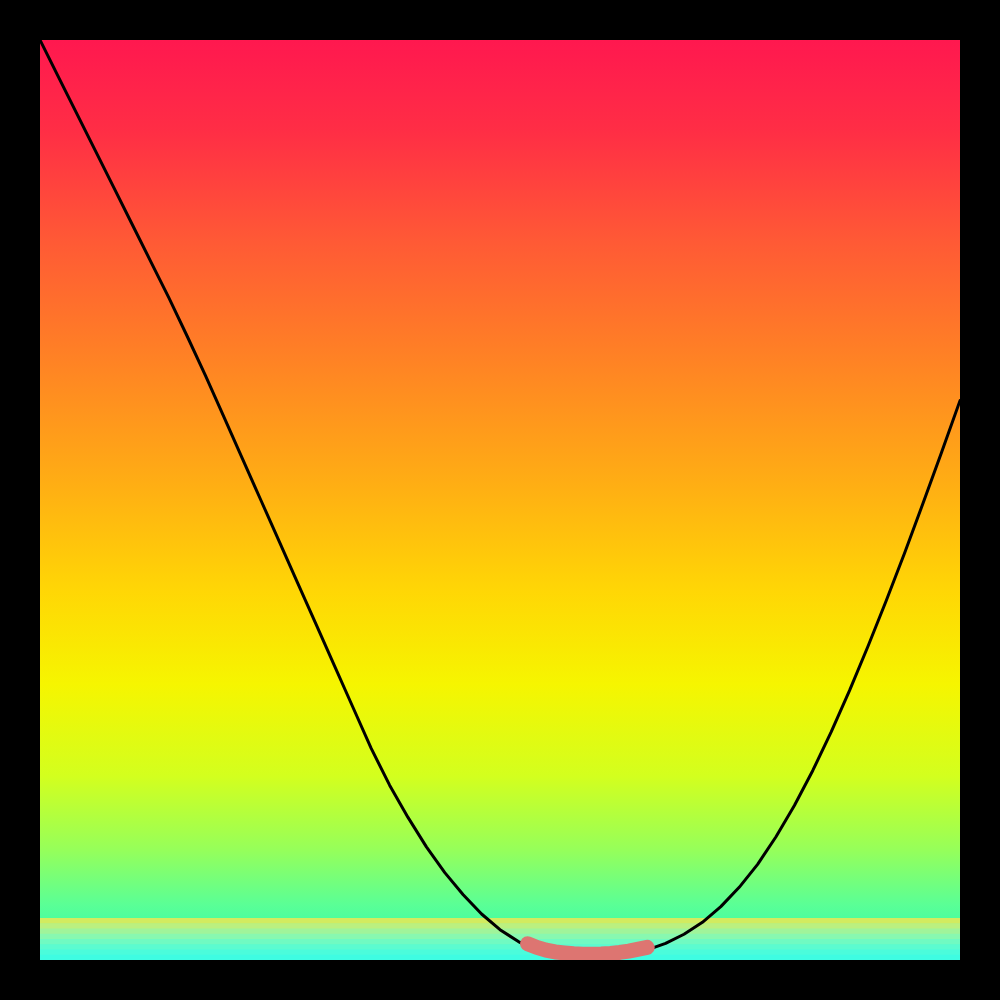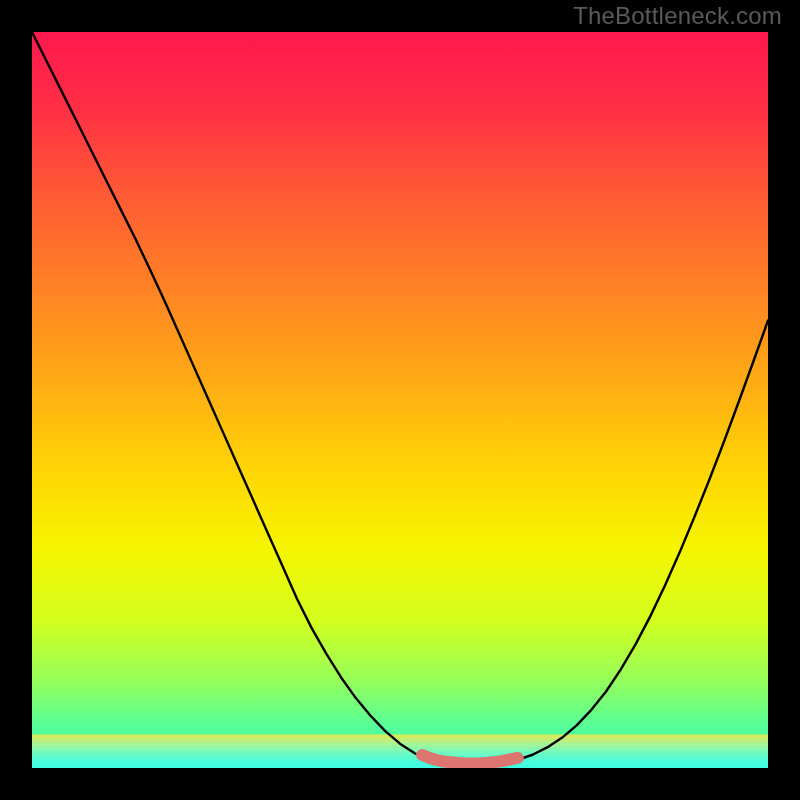--- a/index.html
+++ b/index.html
@@ -45,7 +45,6 @@
 <body>
 
 <div class="frame">
-  <div class="watermark">TheBottleneck.com</div>
   <div class="plot">
     <svg viewBox="0 0 736 736" preserveAspectRatio="none">
       <defs>

